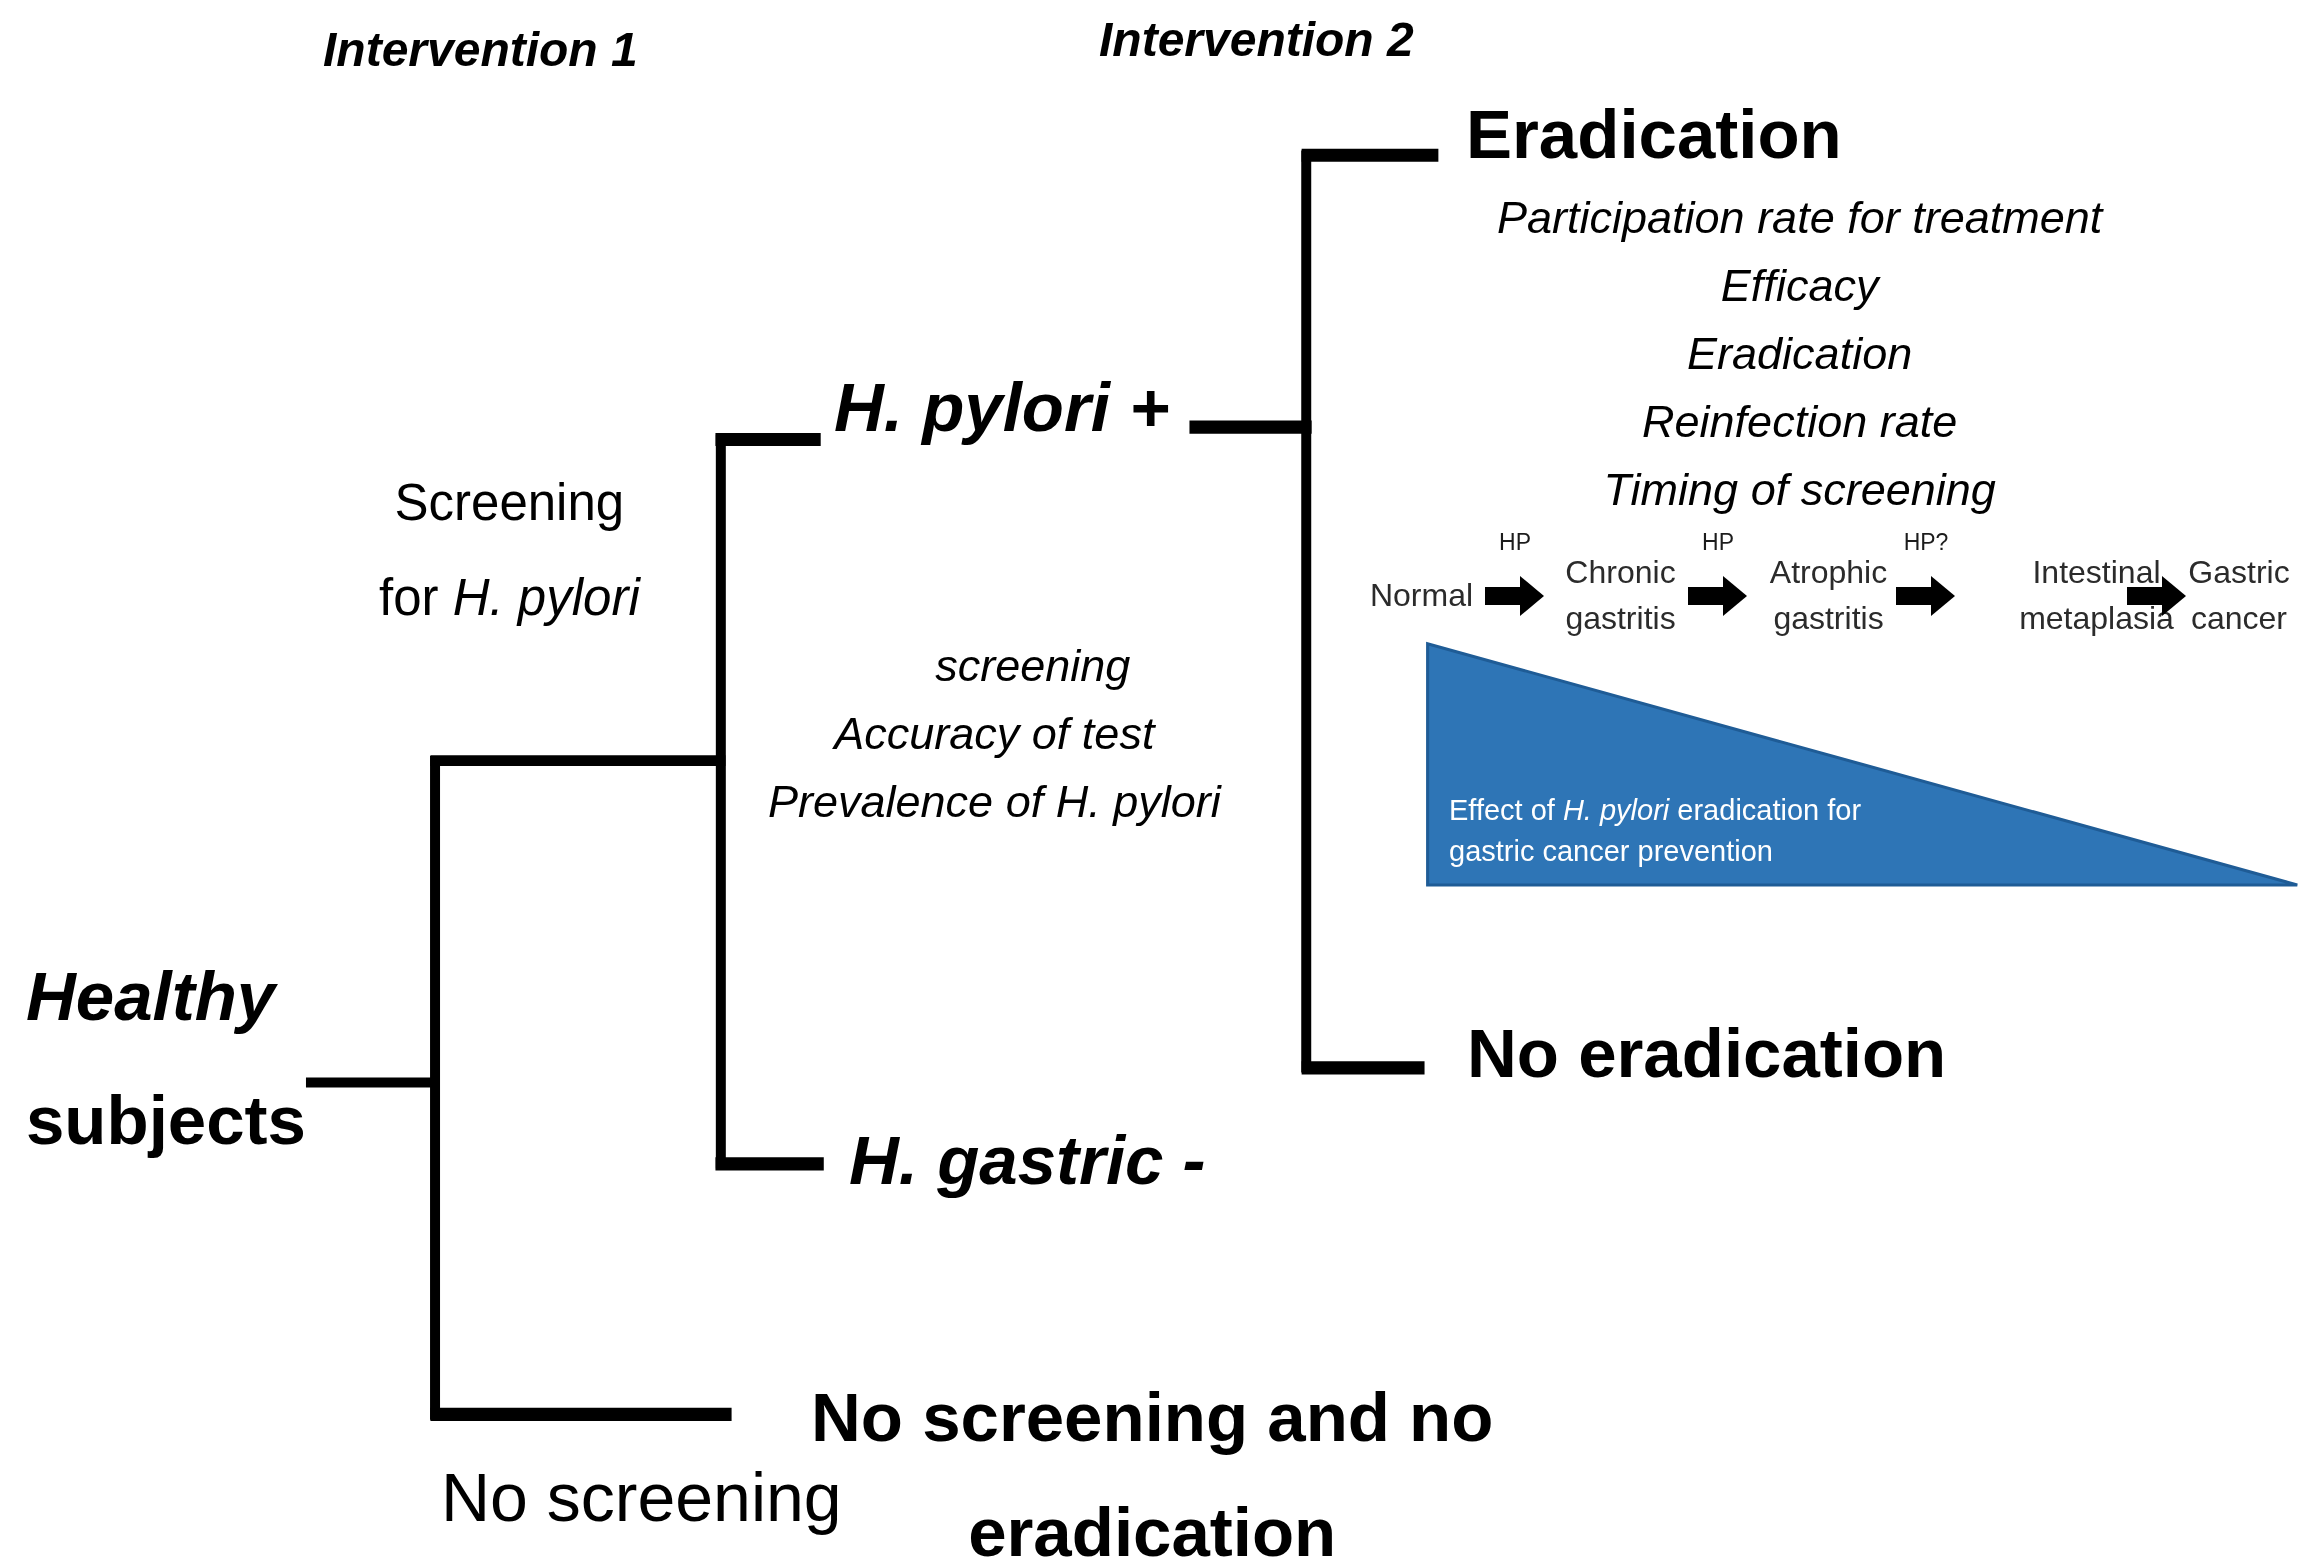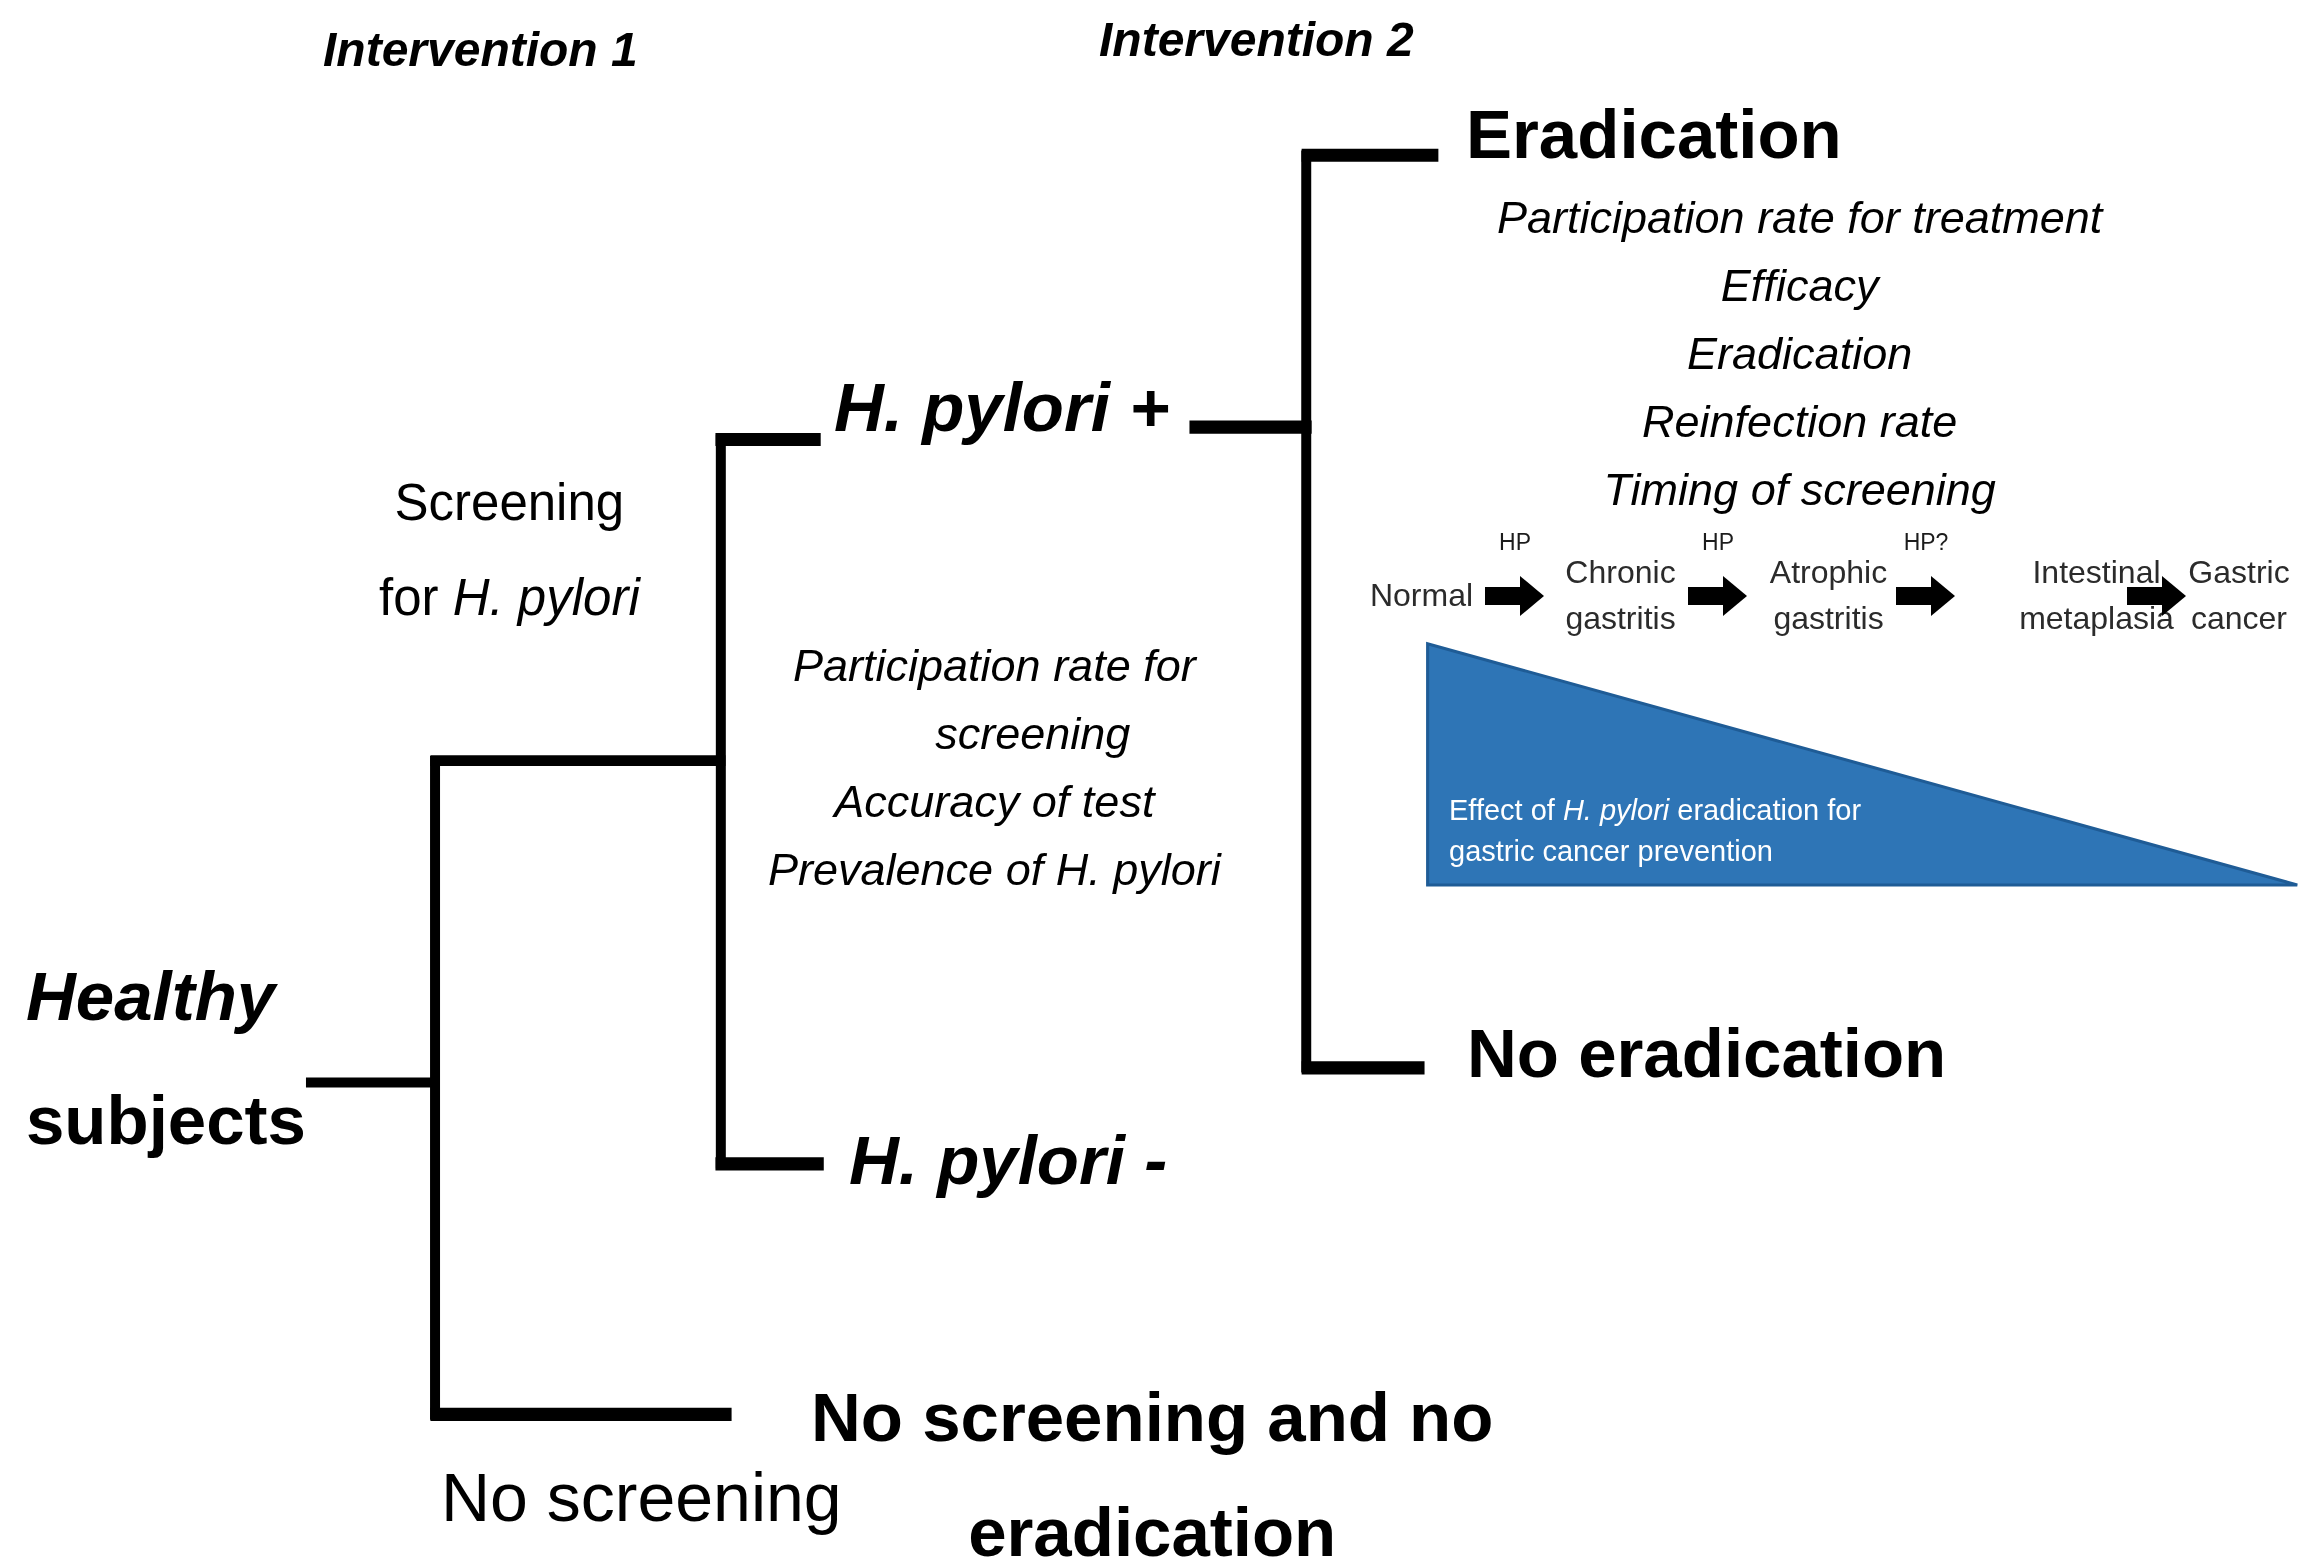--- a/index.html
+++ b/index.html
@@ -88,7 +88,6 @@
   </div>
 
   <div class="txt factors" style="left:768px;top:632px;">
-    <div>Participation rate for</div>
     <div class="indent">screening</div>
     <div>Accuracy of test</div>
     <div>Prevalence of H. pylori</div>

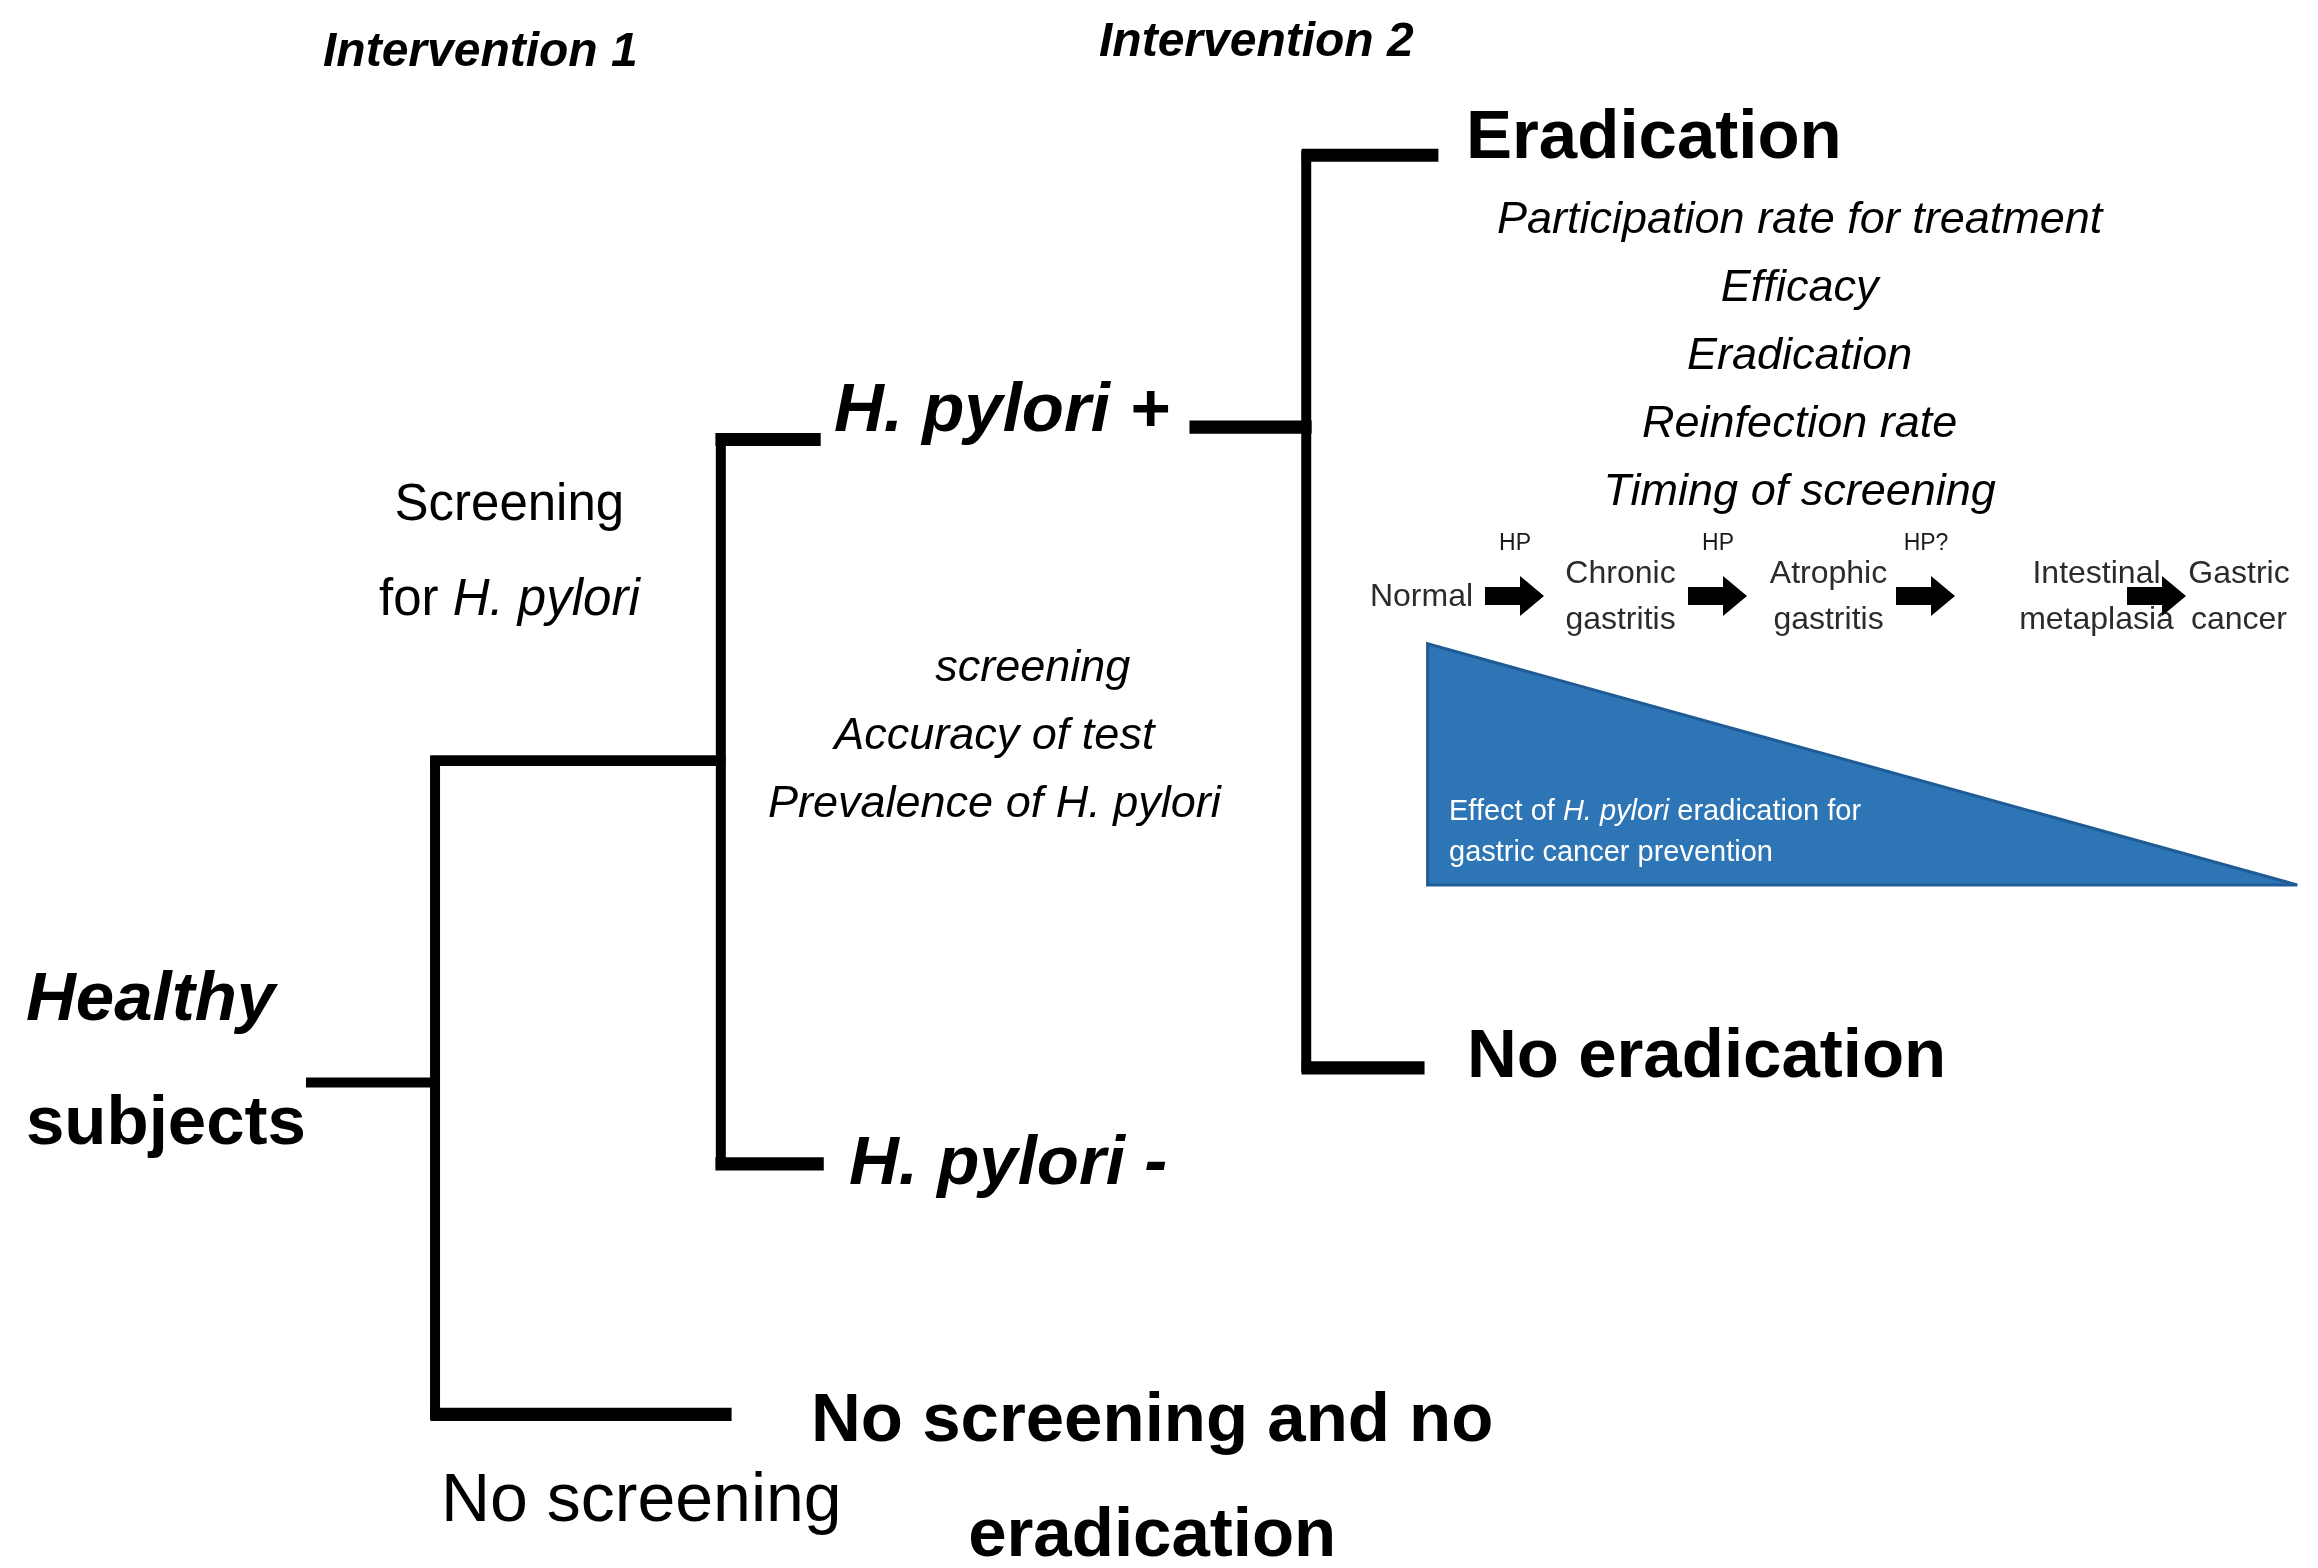--- a/index.html
+++ b/index.html
@@ -94,7 +94,7 @@
   </div>
 
   <div class="txt bigit" style="left:834px;top:367px;">H. pylori +</div>
-  <div class="txt bigit" style="left:849px;top:1120px;">H. pylori -</div>
+  <div class="txt bigit" style="left:849px;top:1120px;">H. gastric -</div>
 
   <div class="txt big" style="left:1466px;top:94px;">Eradication</div>
   <div class="txt big" style="left:1467px;top:1013px;">No eradication</div>

